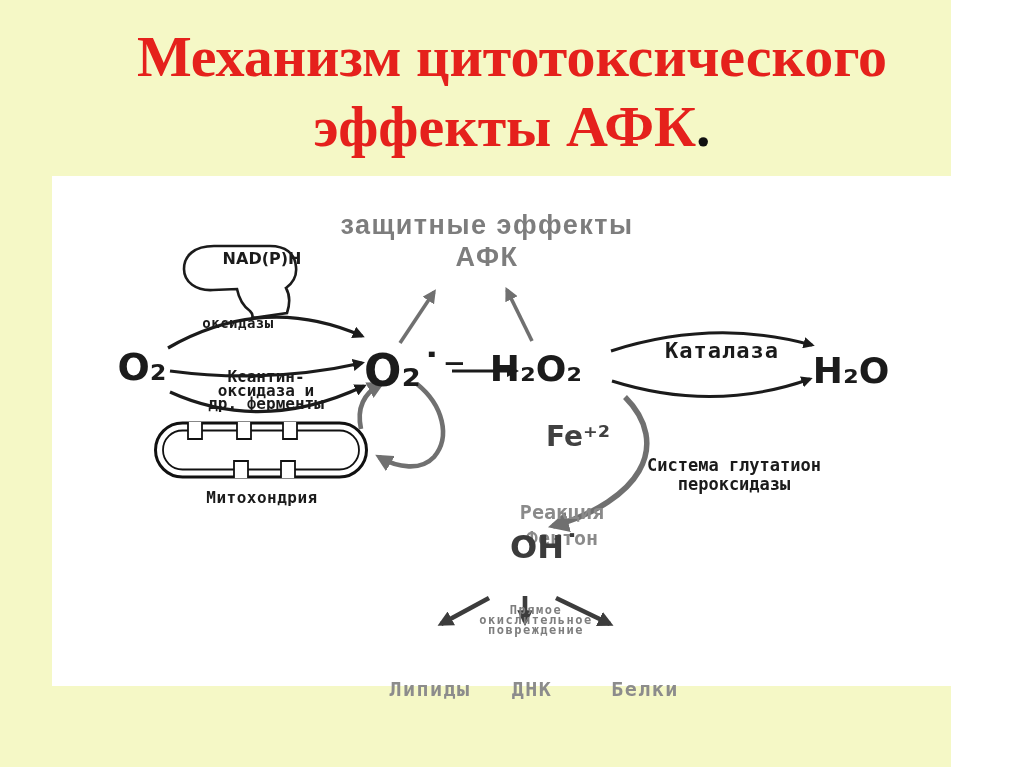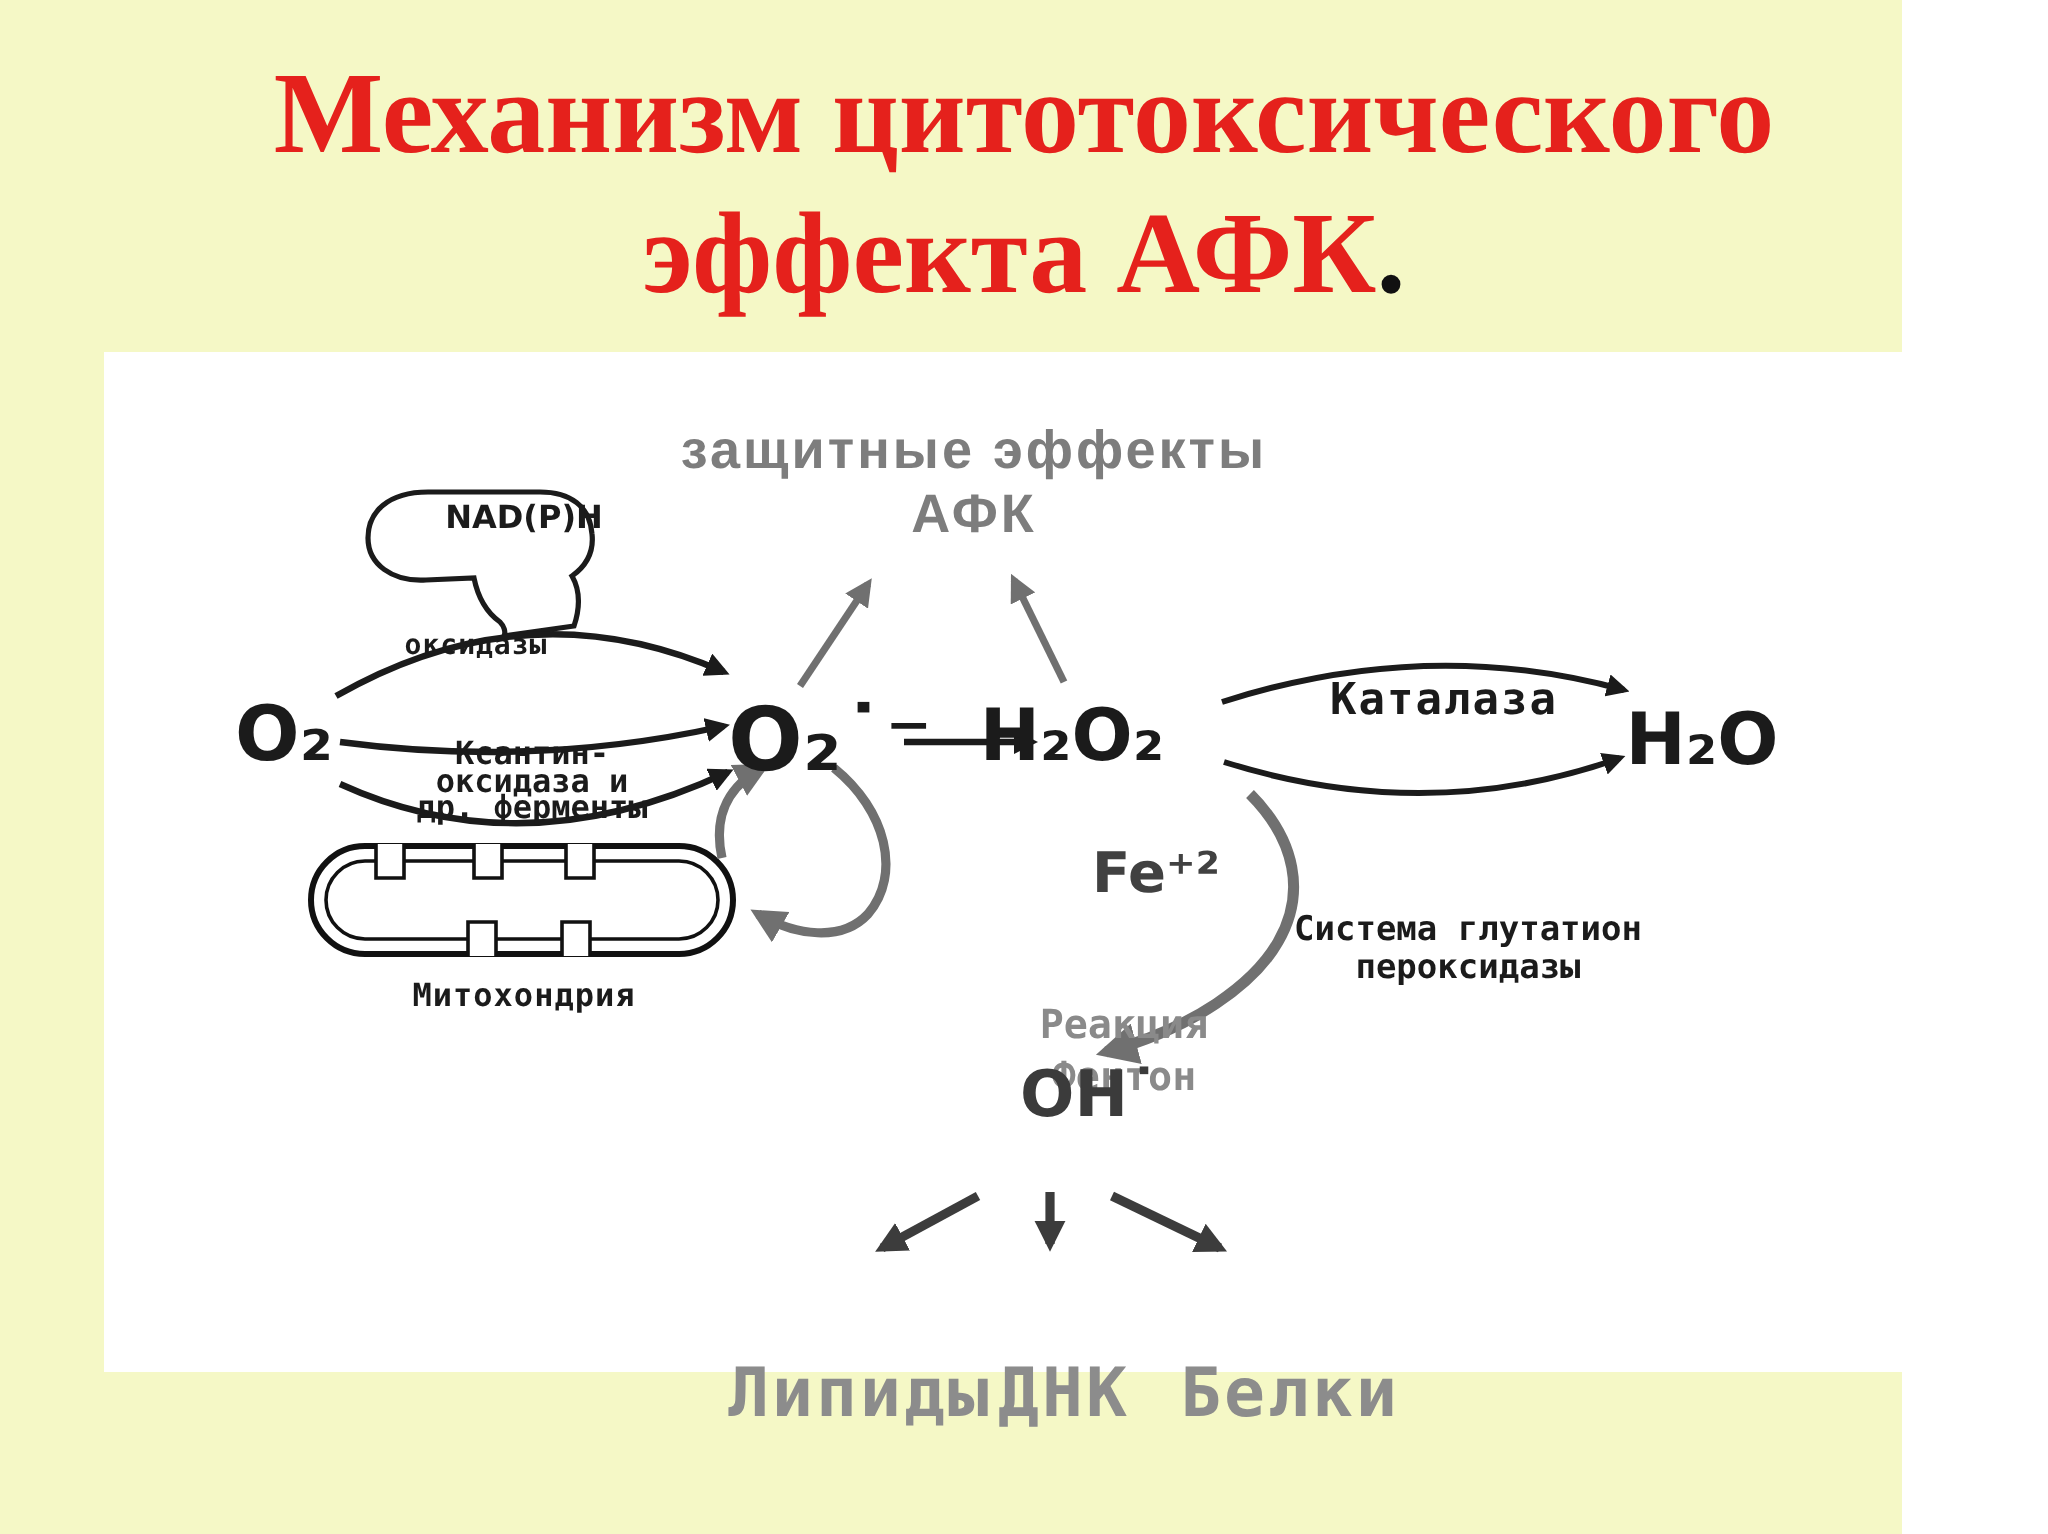--- a/index.html
+++ b/index.html
@@ -46,7 +46,7 @@
 
   <div class="title">
     <div>Механизм цитотоксического</div>
-    <div><span>эффекта АФК</span><span class="period">.</span></div>
+    <div><span>эффекты АФК</span><span class="period">.</span></div>
   </div>
 
   <div class="panel"></div>

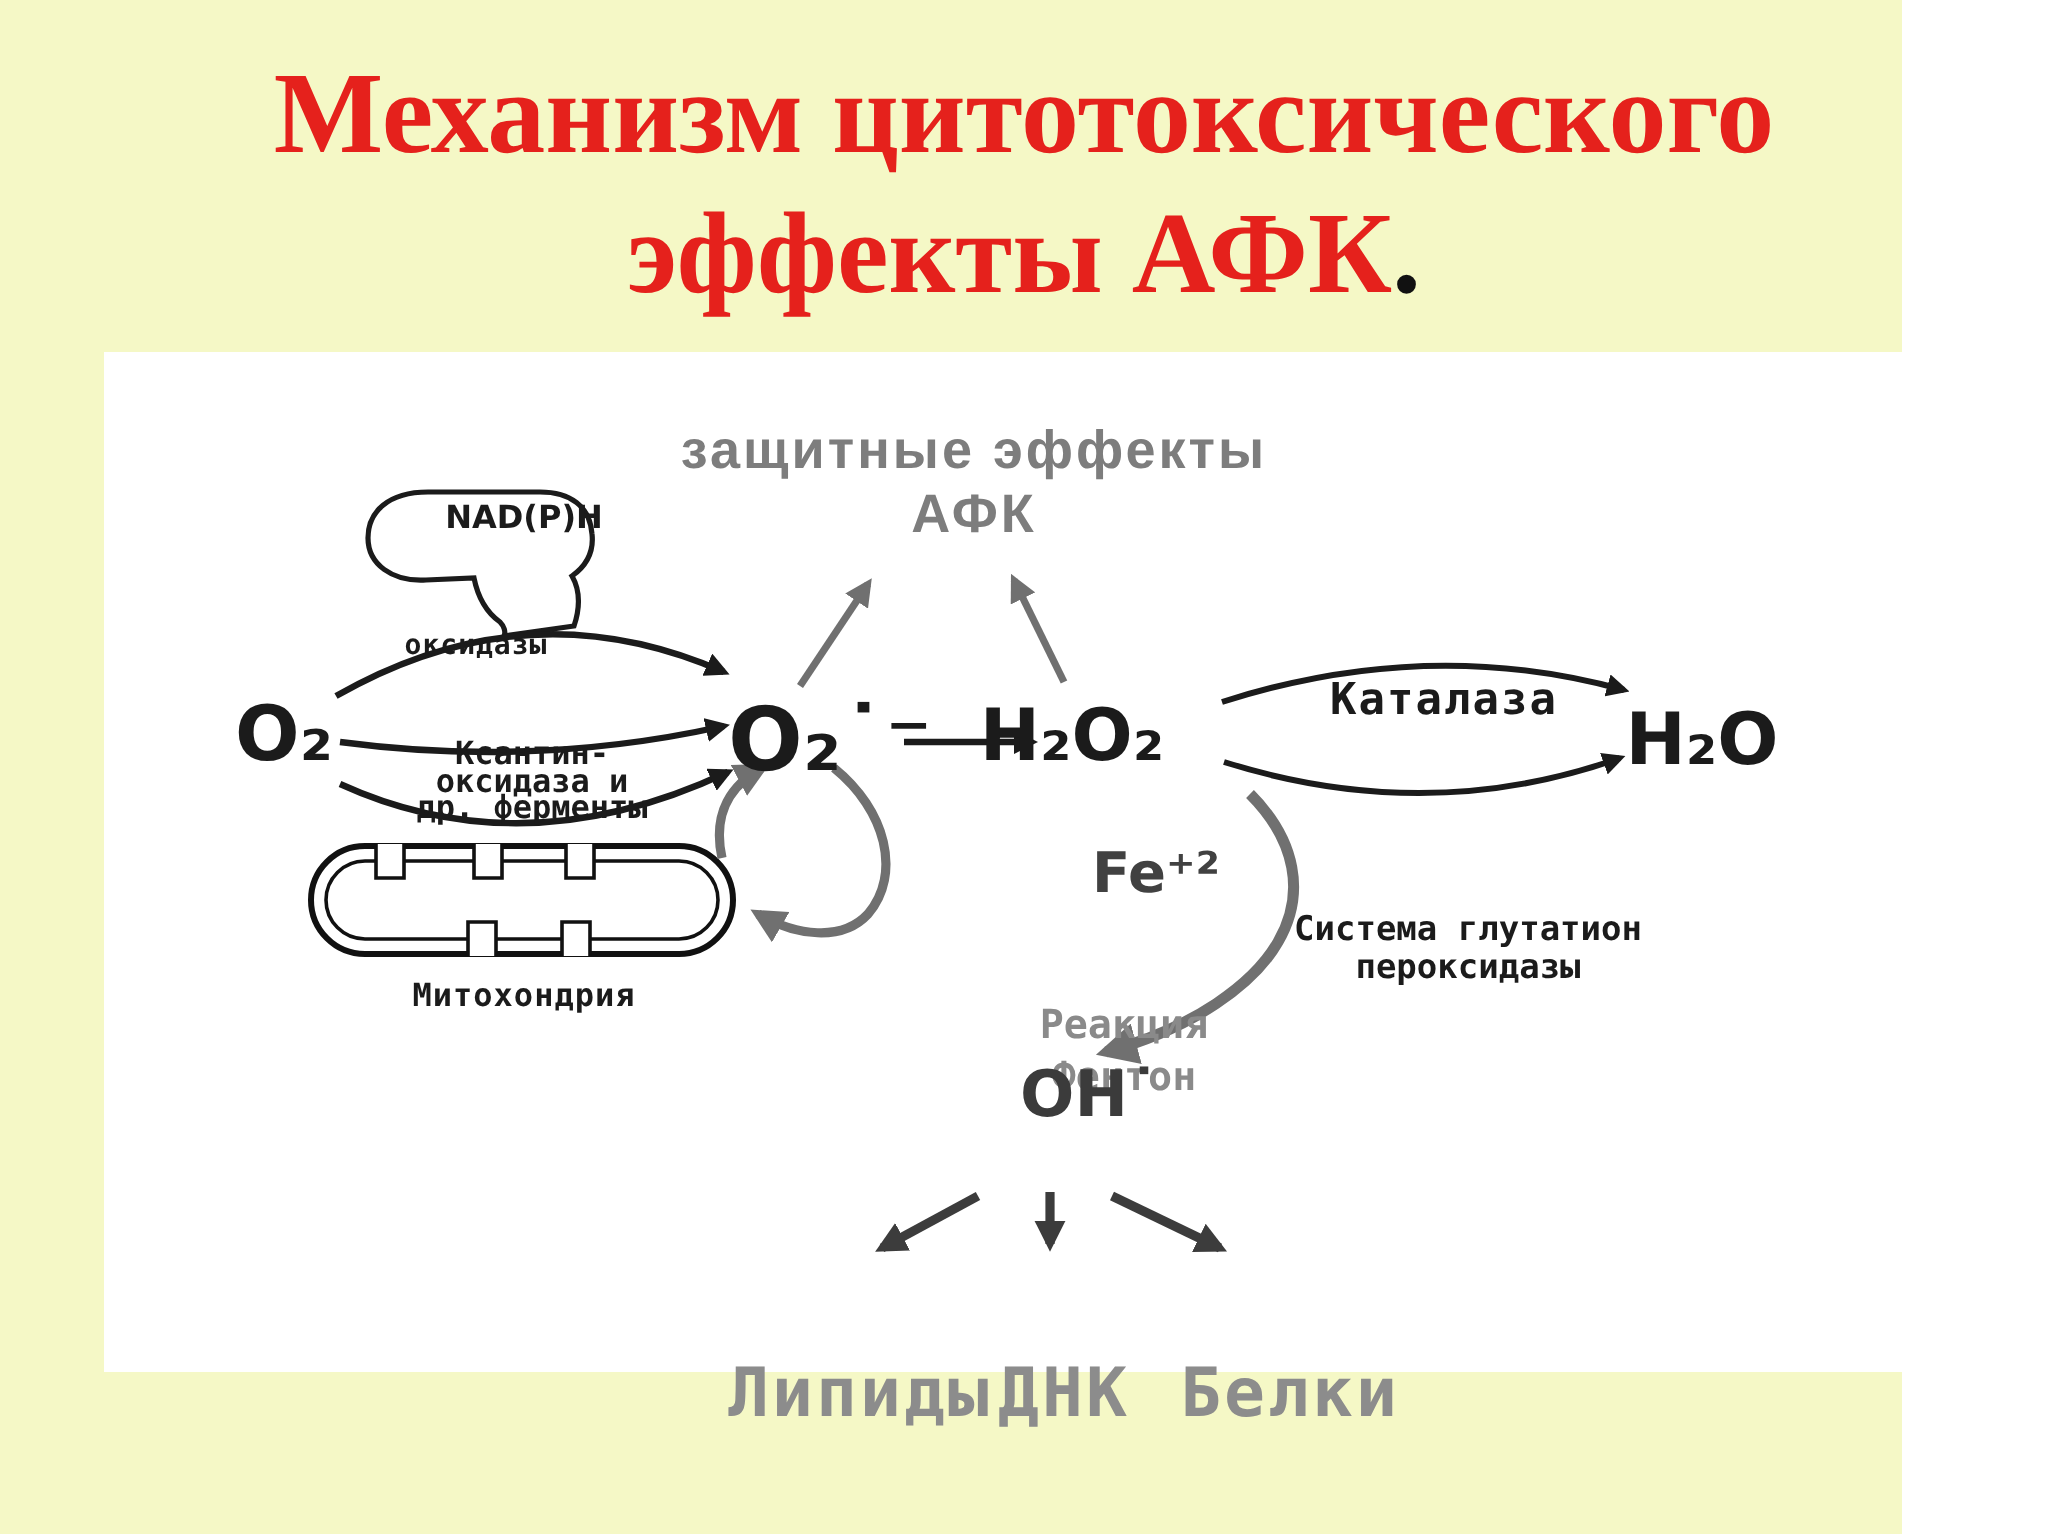--- a/index.html
+++ b/index.html
@@ -133,6 +133,11 @@
 
   <div class="txt formula oh">OH˙</div>
 
+  <div class="txt mono damage">
+    <span>Прямое</span><br>
+    <span>окислительное</span><br>
+    <span>повреждение</span>
+  </div>
 
   <div class="txt mono target lipids">Липиды</div>
   <div class="txt mono target dna">ДНК</div>

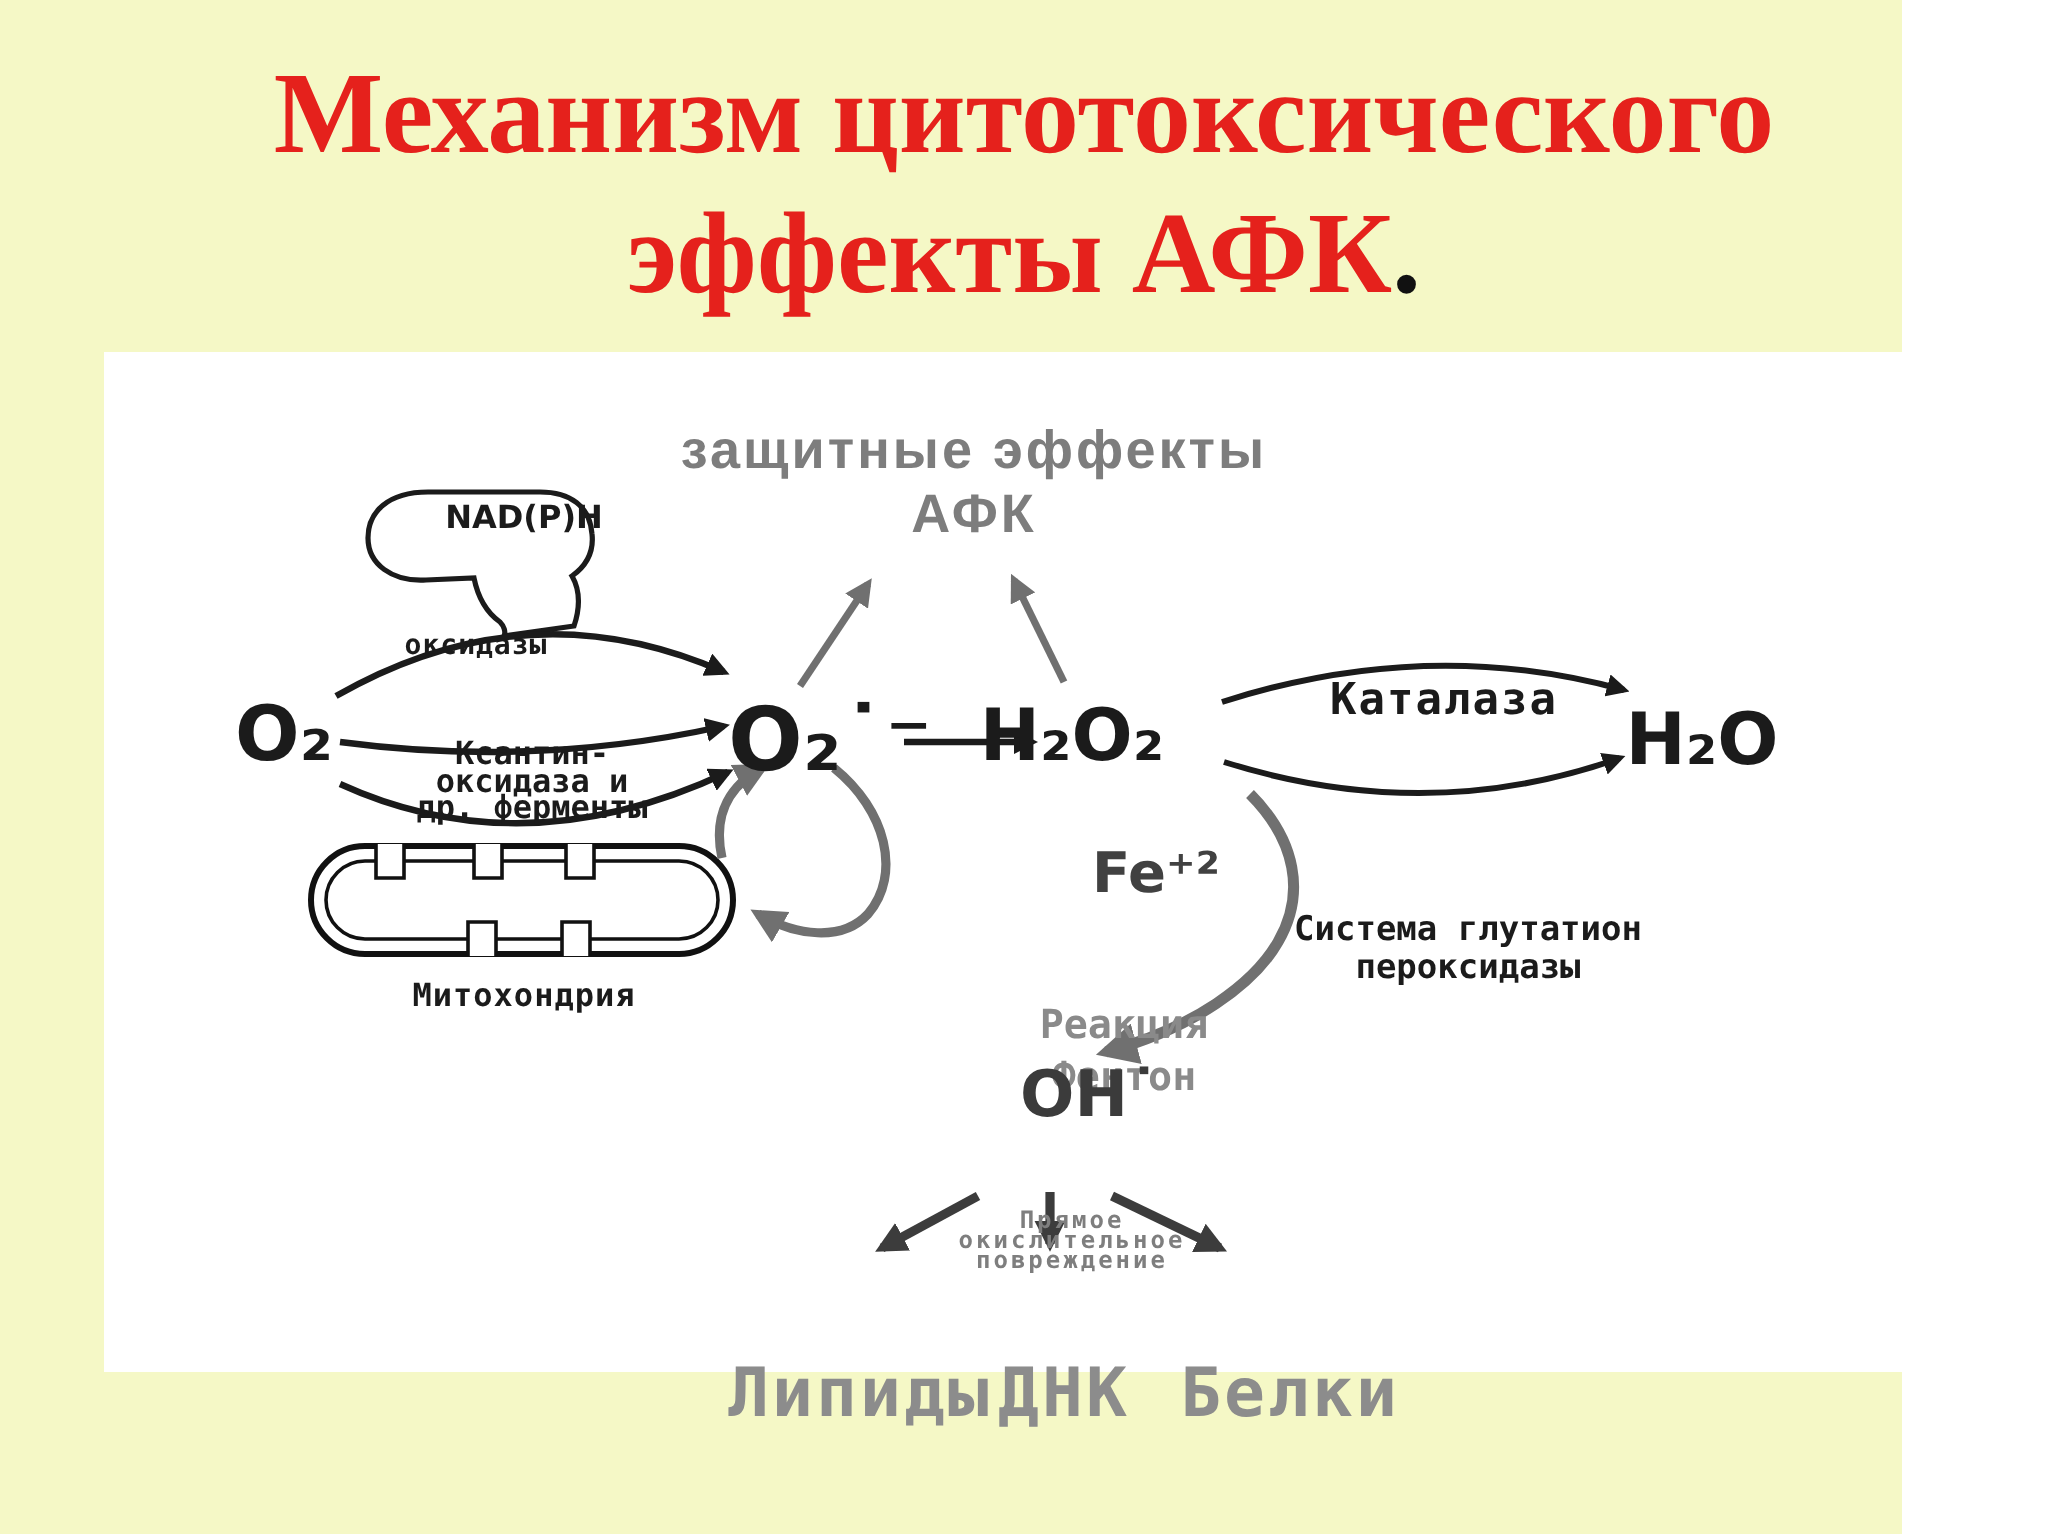--- a/index.html
+++ b/index.html
@@ -36,7 +36,7 @@
   .fenton{left:562px;top:451px;font-size:20px;line-height:26px;color:var(--gray-label);}
   .oh{left:545px;top:528px;font-size:32px;color:#3b3b3b;}
   .damage{left:536px;top:557px;font-size:12px;line-height:10px;letter-spacing:1.5px;color:#7e7e7e;}
-  .target{top:629px;font-size:34px;letter-spacing:1.5px;color:var(--target-gray);}
+  .target{top:629px;font-size:20px;letter-spacing:1.5px;color:var(--target-gray);}
   .lipids{left:430px;} .dna{left:532px;} .proteins{left:645px;}
 </style>
 </head>

